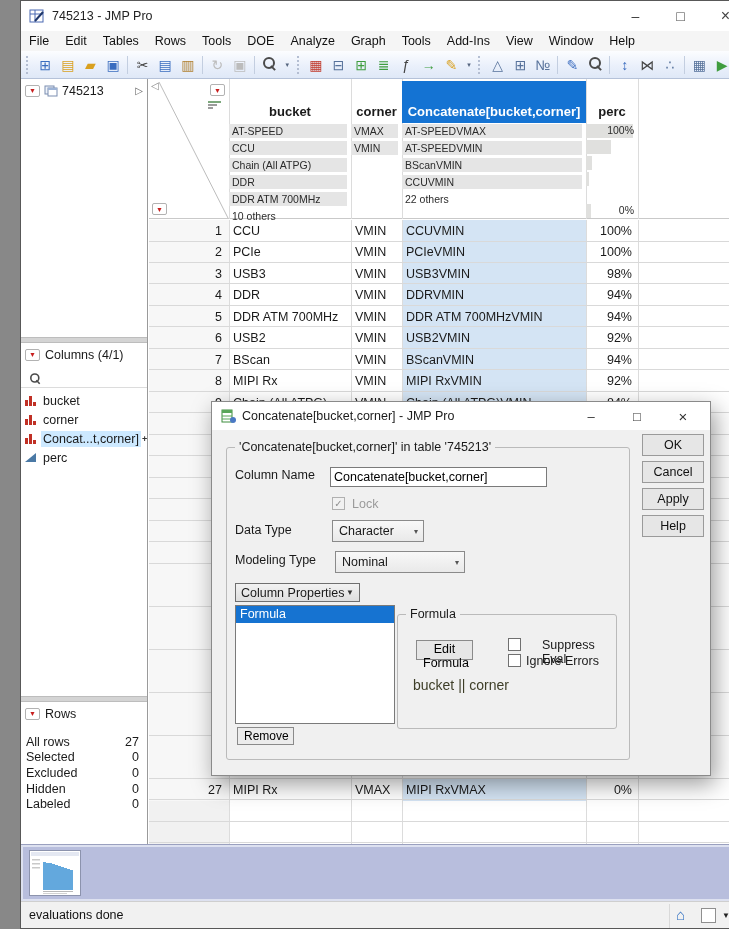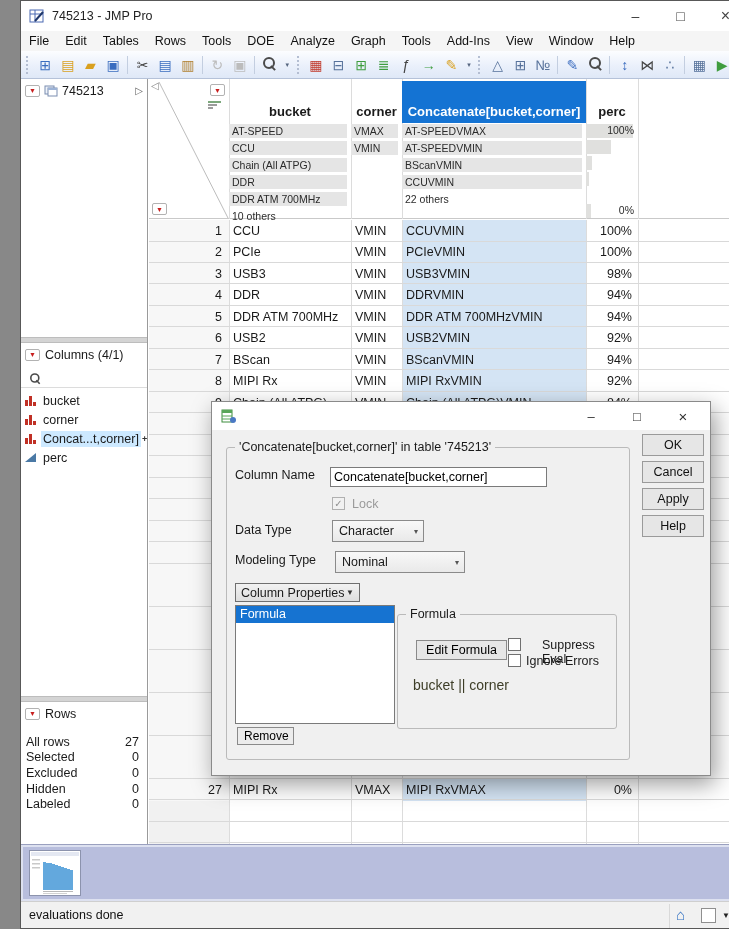--- a/index.html
+++ b/index.html
@@ -535,6 +535,7 @@
           <line x1="1" y1="11" x2="11" y2="11" stroke="#59a659"></line>
           <circle cx="12" cy="12" r="3" fill="#4a79c4"></circle>
         </svg>
+        <span class="dtext">Concatenate[bucket,corner] - JMP Pro</span>
         <span class="dwbtn min">–</span>
         <span class="dwbtn max">□</span>
         <span class="dwbtn close">×</span>

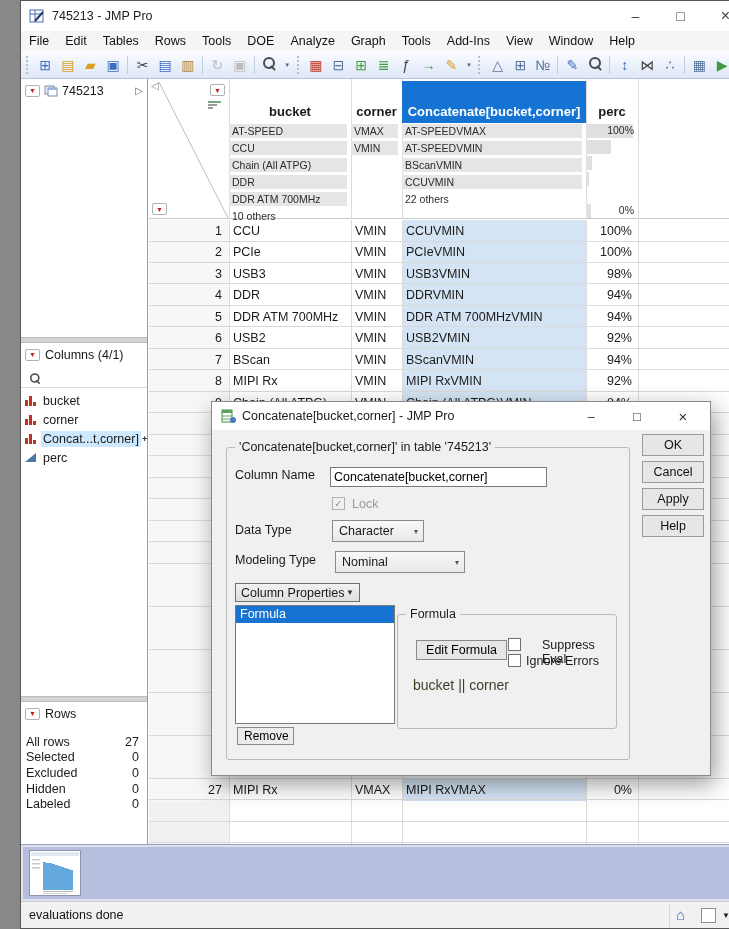--- a/index.html
+++ b/index.html
@@ -144,7 +144,7 @@
   .pitem.sel{background:#1673d1;color:#fff;}
   .fgroup{position:absolute;left:185px;top:212px;width:220px;height:115px;border:1px solid #bababa;border-radius:3px;}
   .fgroup .glegend{background:#f0f0f0;}
-  .editbtn{position:absolute;left:18px;top:25px;width:91px;height:20px;background:#e6e6e6;border:1px solid #8a8a8a;
+  .editbtn{position:absolute;left:18px;top:25px;width:57px;height:20px;background:#e6e6e6;border:1px solid #8a8a8a;
     font-family:"Liberation Sans",sans-serif;font-size:12.5px;}
   .fexpr{position:absolute;left:15px;top:62px;font-size:14px;color:#3e3e28;}
   .rmbtn{position:absolute;left:25px;top:325px;width:57px;height:18px;background:#ececec;border:1px solid #8a8a8a;

